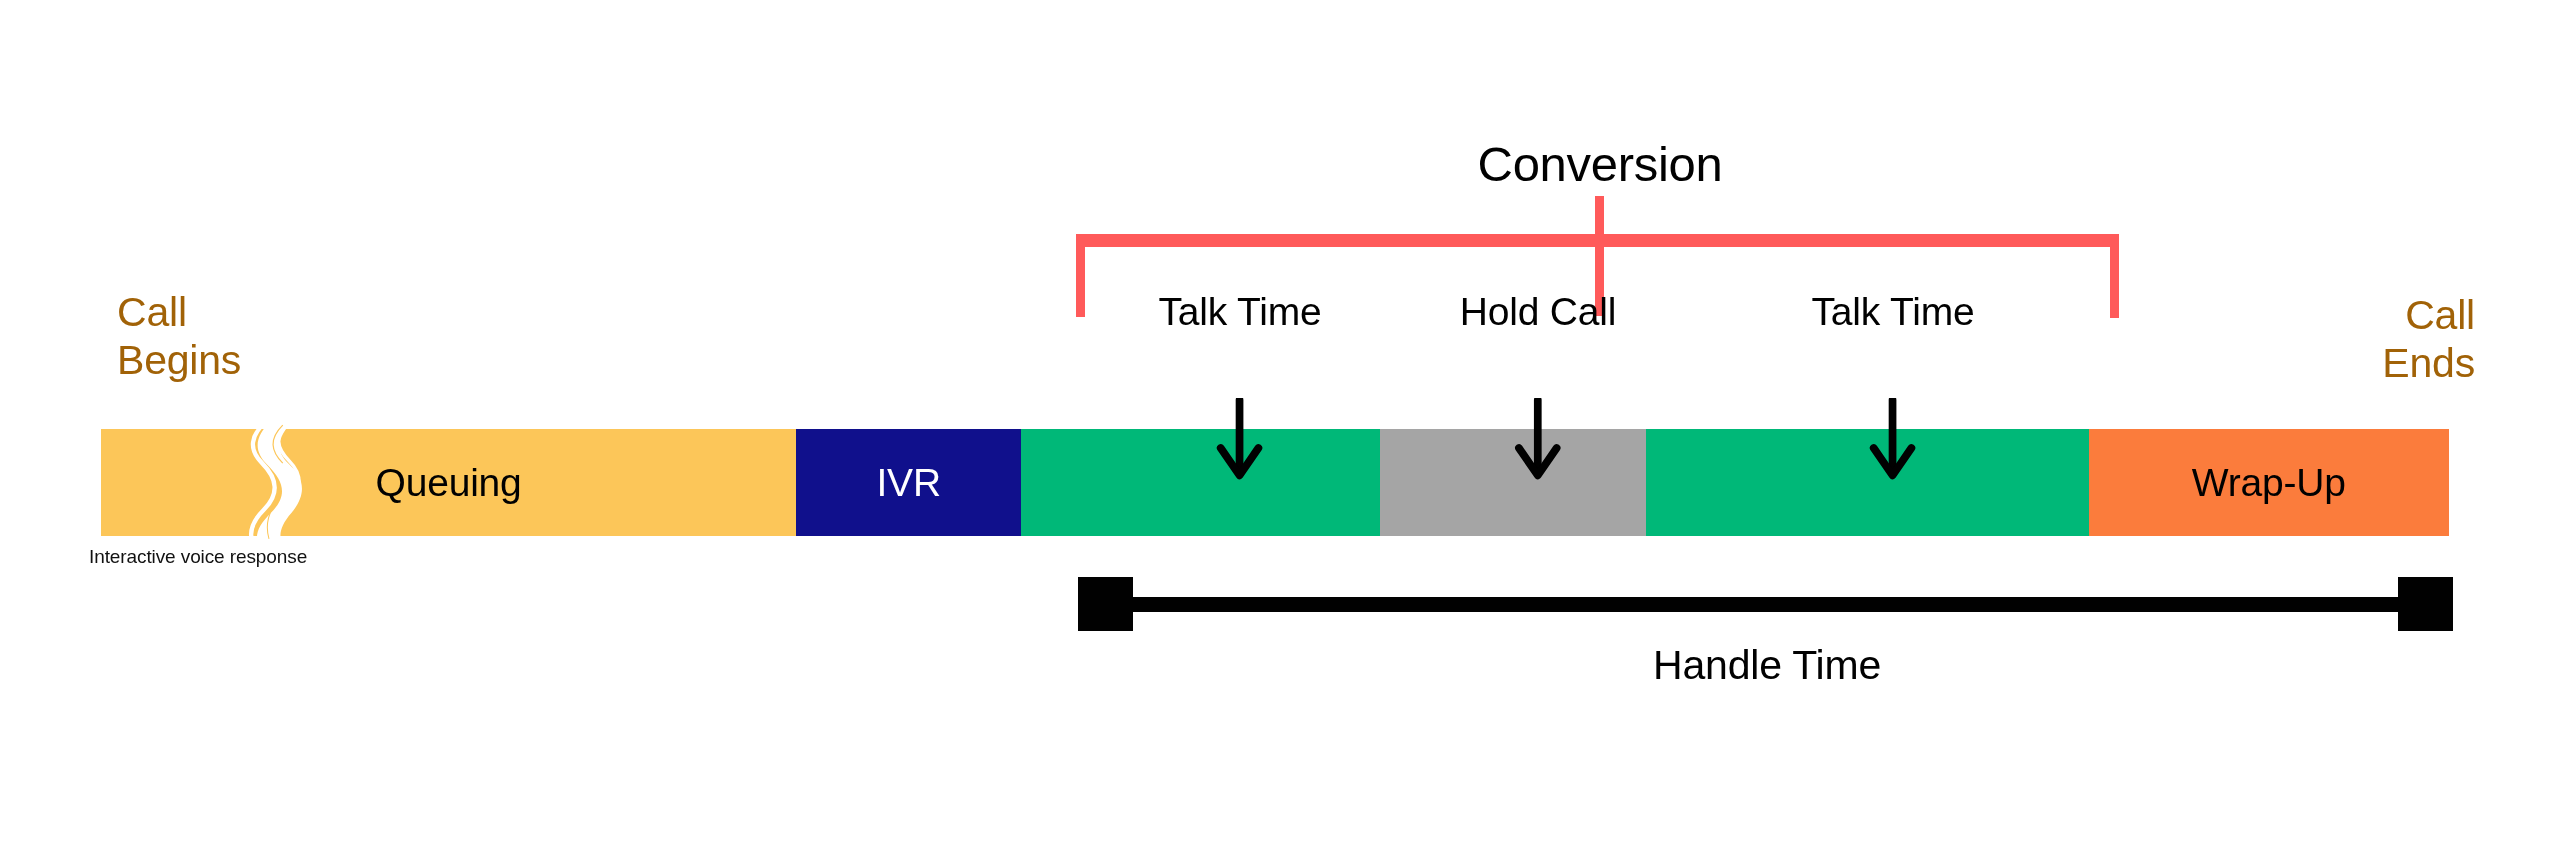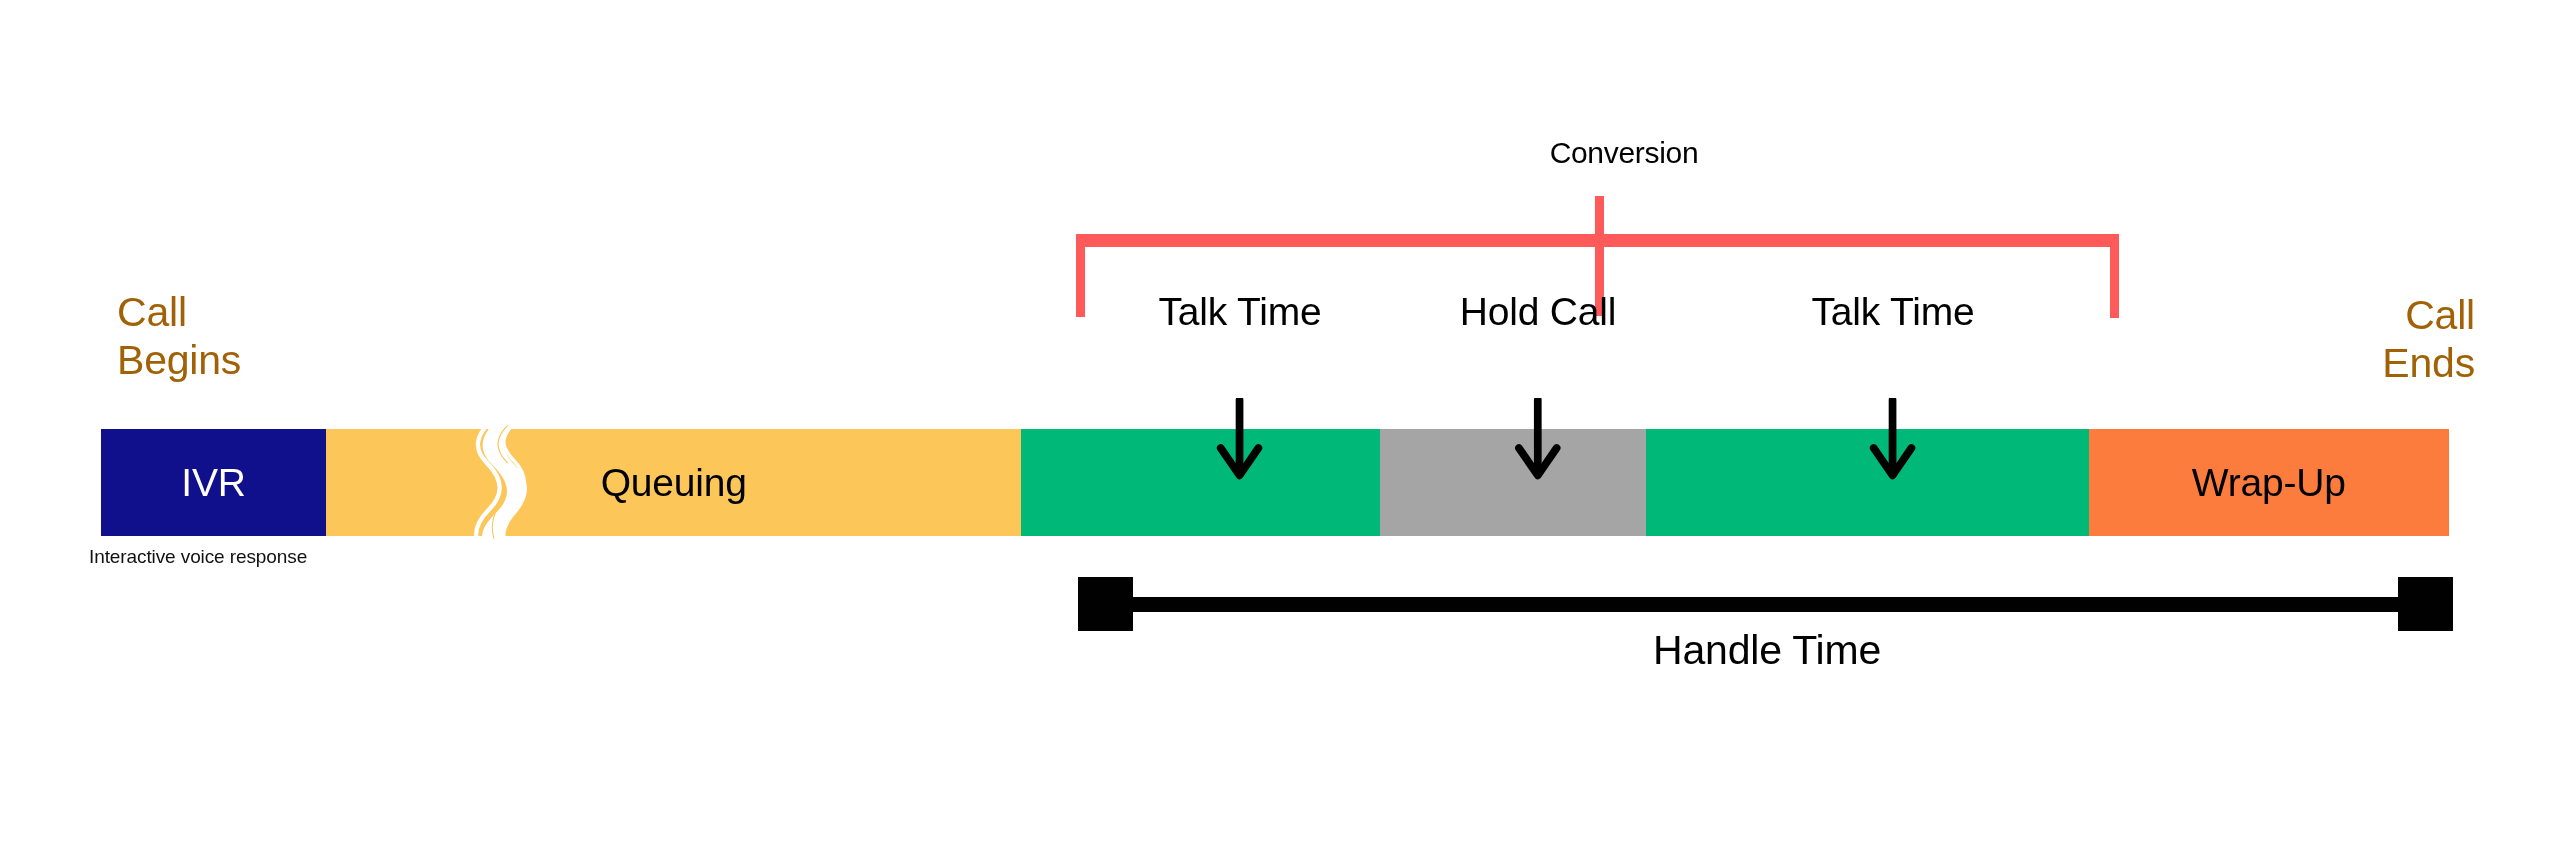--- a/index.html
+++ b/index.html
@@ -92,11 +92,10 @@
     left: 1600px;
     top: 136px;
     transform: translateX(-50%);
-    font-size: 30px;
+    font-size: 49px;
     color: #010101;
     letter-spacing: -0.3px;
     white-space: nowrap;
-    margin-left: 24px;
   }
   #conversion-bracket-top {
     position: absolute;

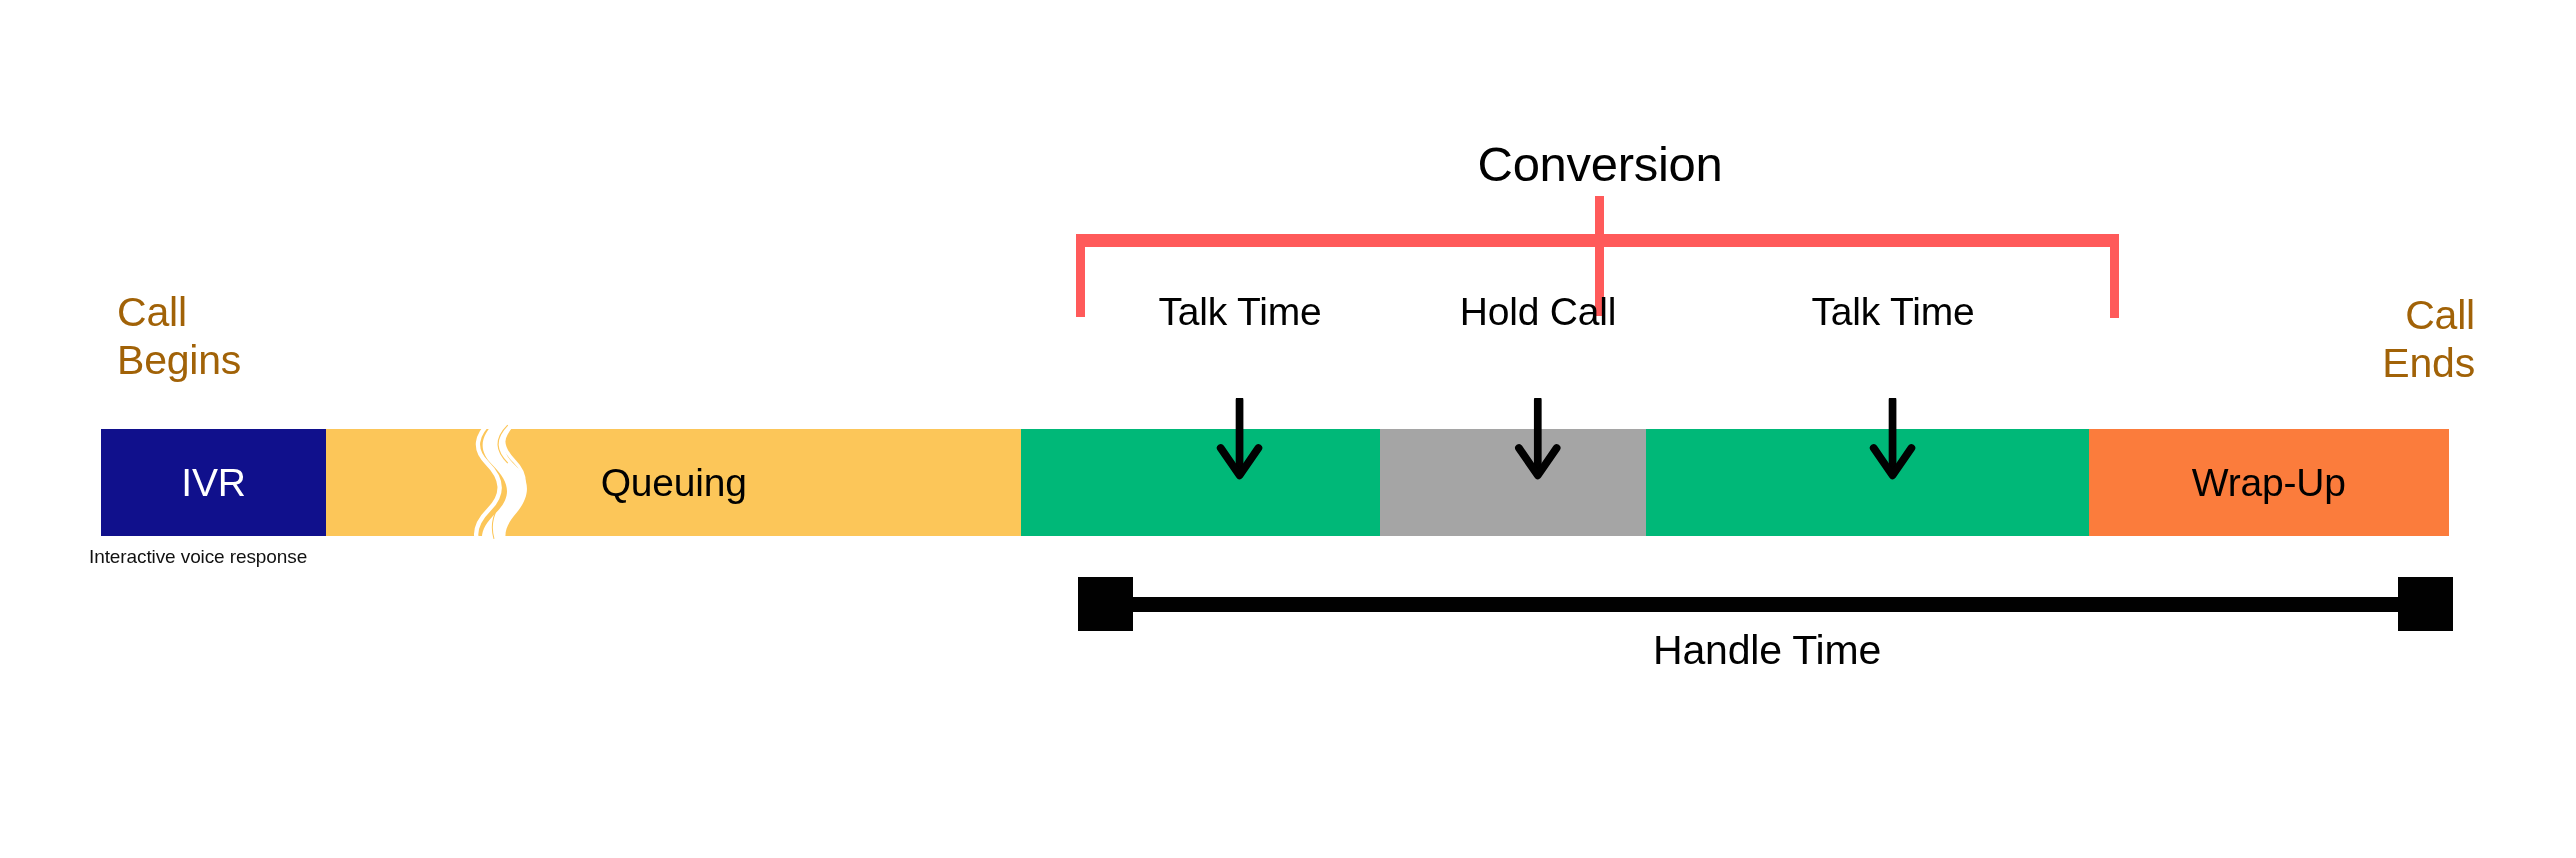--- a/index.html
+++ b/index.html
@@ -190,10 +190,6 @@
 
   <div id="timeline-bar">
 
-    <div class="segment" id="seg-ivr" style="width:228px; background:#10108c;">
-      <span class="segment-label on-dark">IVR</span>
-    </div>
-
     <div class="segment" id="seg-queuing" style="width:704px; background:#fcc659;">
 
       <svg id="queue-break" viewBox="0 0 86 145" preserveAspectRatio="none">
@@ -207,6 +203,10 @@
       <span class="segment-label">Queuing</span>
     </div>
 
+    <div class="segment" id="seg-ivr" style="width:228px; background:#10108c;">
+      <span class="segment-label on-dark">IVR</span>
+    </div>
+
     <div class="segment" id="seg-talk-1" style="width:363px; background:#00b878;">
       <span class="segment-label"></span>
     </div>

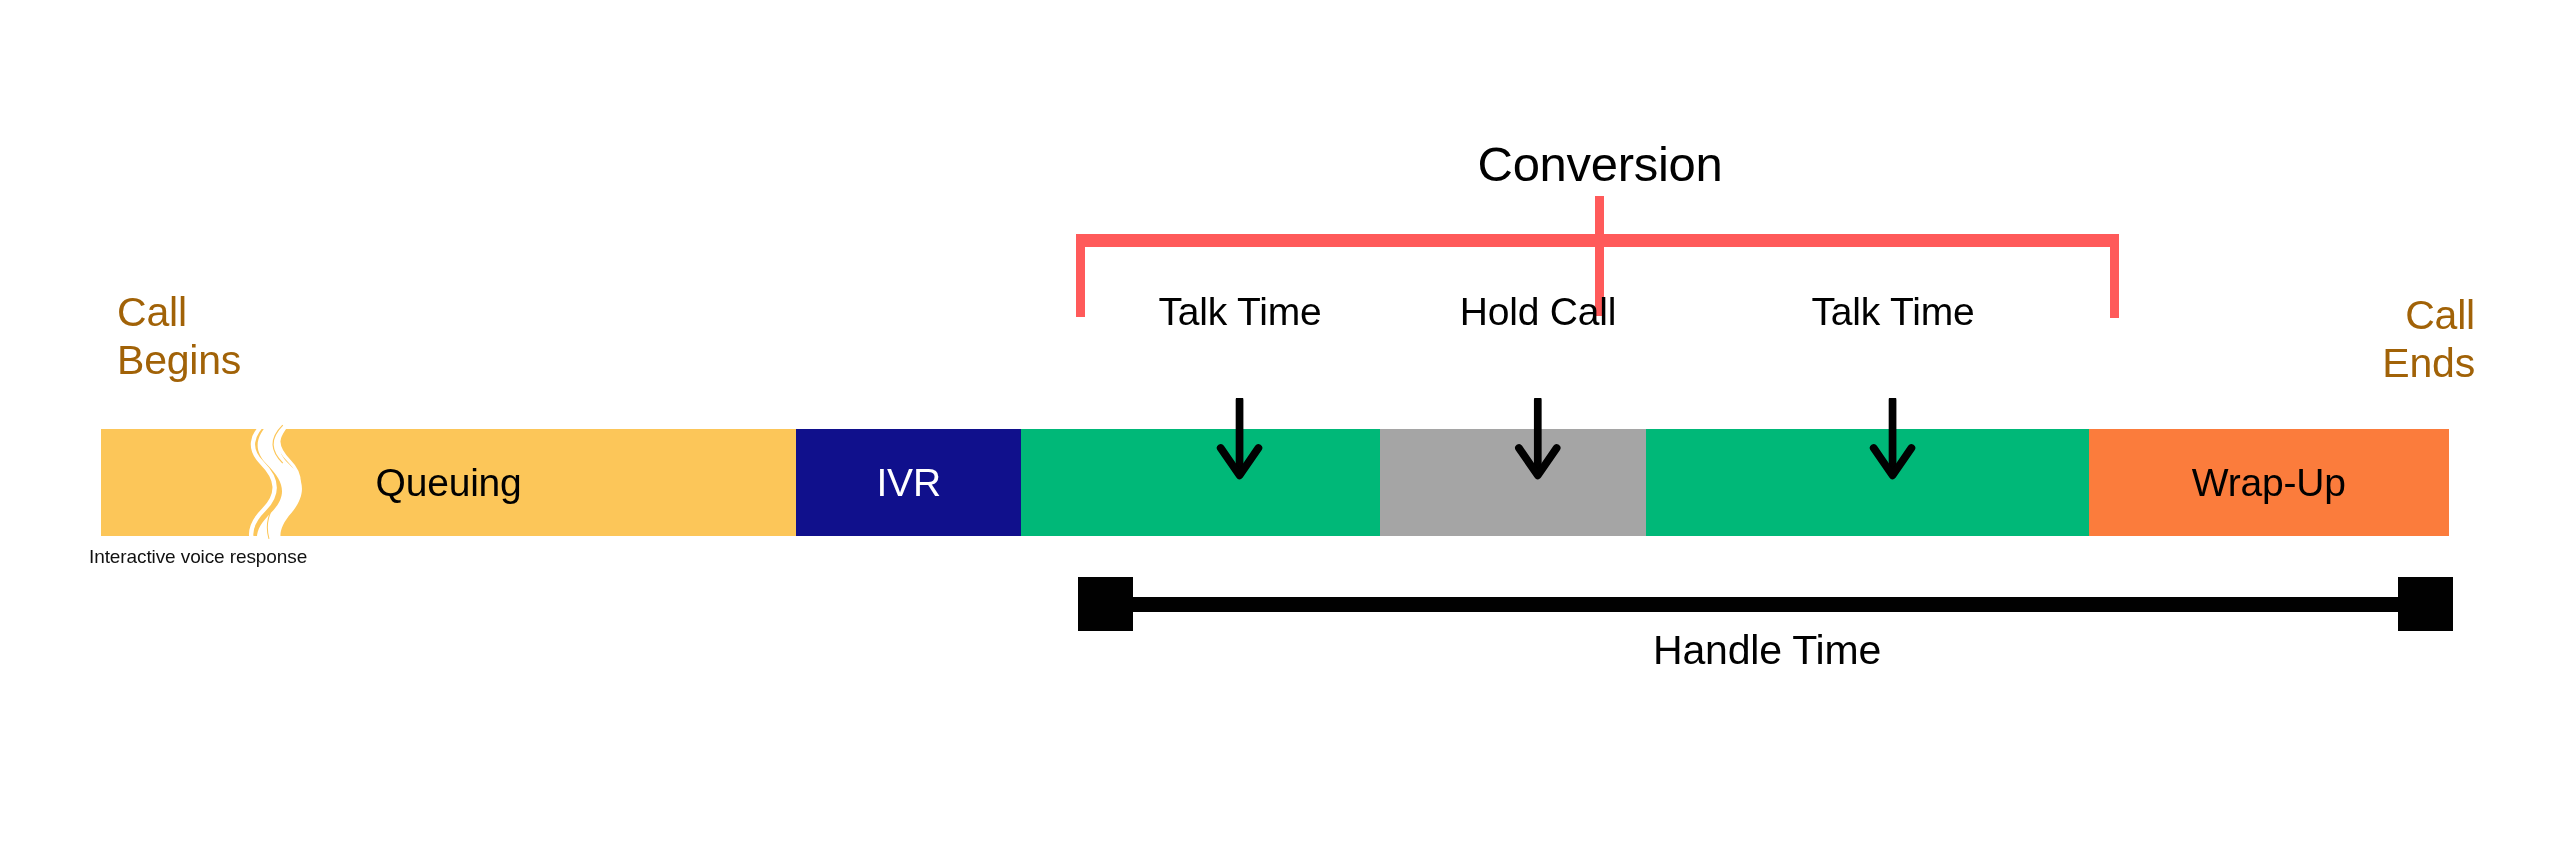--- a/index.html
+++ b/index.html
@@ -169,7 +169,7 @@
   #handle-time-label {
     position: absolute;
     left: 1767px;
-    top: 627px;
+    top: 642px;
     transform: translateX(-50%);
     font-size: 41px;
     color: #010101;

